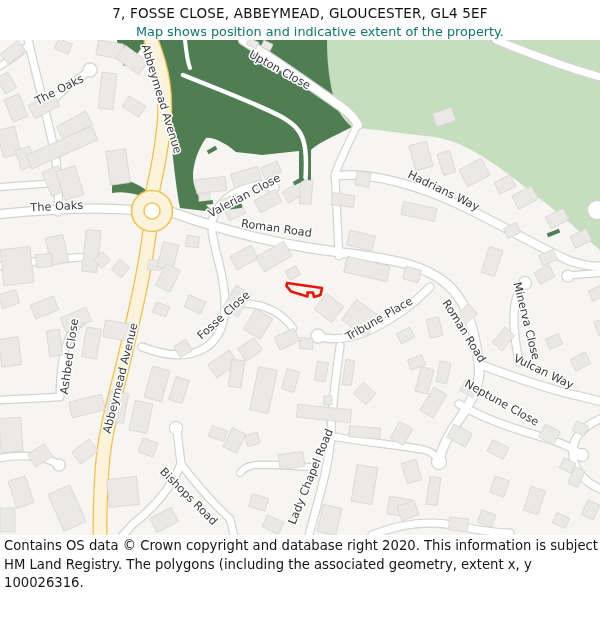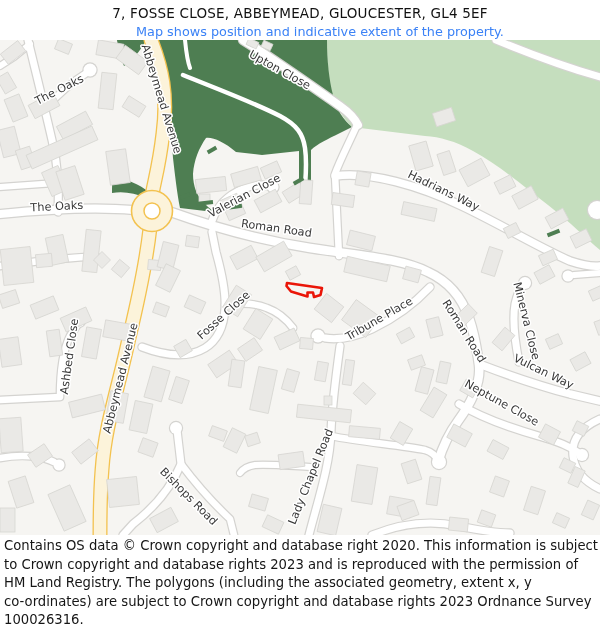--- a/index.html
+++ b/index.html
@@ -6,7 +6,7 @@
   body{width:600px;height:625px;position:relative;font-family:"DejaVu Sans","Liberation Sans",sans-serif;overflow:hidden;}
   .hdr{position:absolute;top:0;left:0;width:600px;height:55px;text-align:center;background:#ffffff;}
   .hdr-title{font-size:13.5px;color:#111;padding-top:5px;letter-spacing:0.2px;}
-  .hdr-sub{font-size:12.8px;color:#3b82f6;margin-top:3px;margin-left:40px;}
+  .hdr-sub{font-size:12.8px;color:#0f766e;margin-top:3px;margin-left:40px;}
   .map-wrap{position:absolute;top:40px;left:0;width:600px;height:495px;}
   svg{display:block;}
   .ftr{position:absolute;top:537px;left:4px;width:594px;background:#ffffff;}

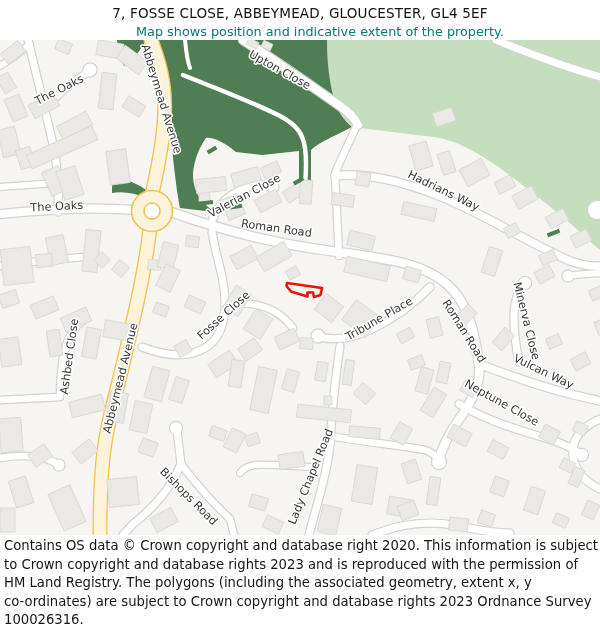--- a/index.html
+++ b/index.html
@@ -278,7 +278,6 @@
 
 <div class="ftr">
   <div>Contains OS data © Crown copyright and database right 2020. This information is subject</div>
-  <div>to Crown copyright and database rights 2023 and is reproduced with the permission of</div>
   <div>HM Land Registry. The polygons (including the associated geometry, extent x, y</div>
   <div>co-ordinates) are subject to Crown copyright and database rights 2023 Ordnance Survey</div>
   <div>100026316.</div>

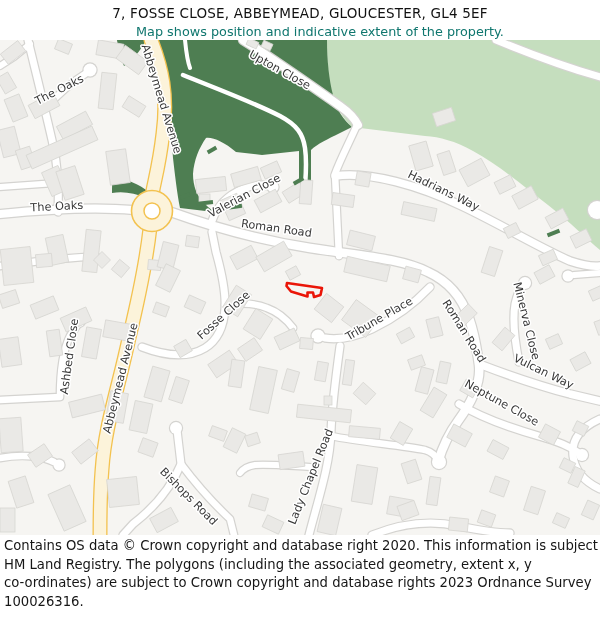--- a/index.html
+++ b/index.html
@@ -279,7 +279,6 @@
 <div class="ftr">
   <div>Contains OS data © Crown copyright and database right 2020. This information is subject</div>
   <div>HM Land Registry. The polygons (including the associated geometry, extent x, y</div>
-  <div>co-ordinates) are subject to Crown copyright and database rights 2023 Ordnance Survey</div>
   <div>100026316.</div>
 </div>
 

